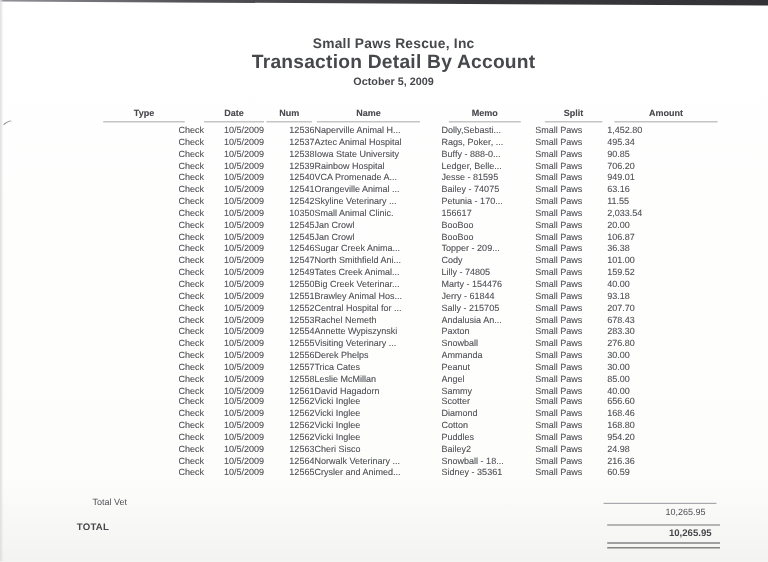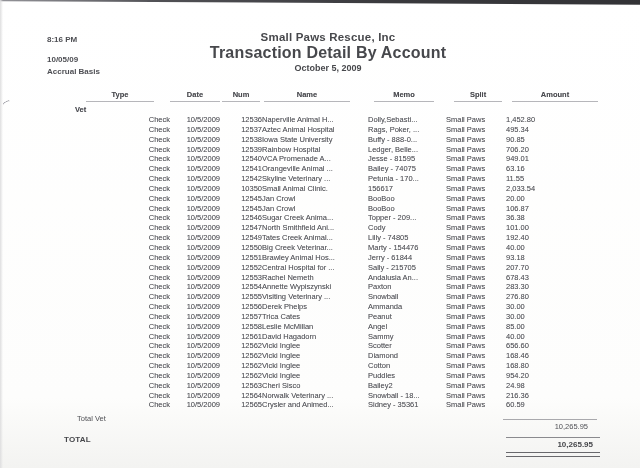--- a/index.html
+++ b/index.html
@@ -95,11 +95,6 @@
   <div class="scan-left-edge"></div>
   <div class="pen-mark"></div>
 
-  <div class="meta">
-    <div class="m-time">8:16 PM</div>
-    <div class="m-date">10/05/09</div>
-    <div class="m-basis">Accrual Basis</div>
-  </div>
 
   <div class="titles">
     <div class="company">Small Paws Rescue, Inc</div>

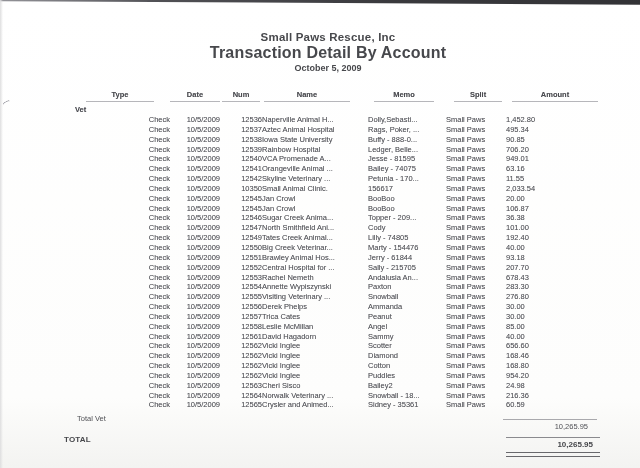--- a/index.html
+++ b/index.html
@@ -138,9 +138,6 @@
       </tr>
     </thead>
     <tbody>
-      <tr class="section">
-        <td colspan="7">Vet</td>
-      </tr>
 
         <tr>
           <td class="c-type">Check</td>

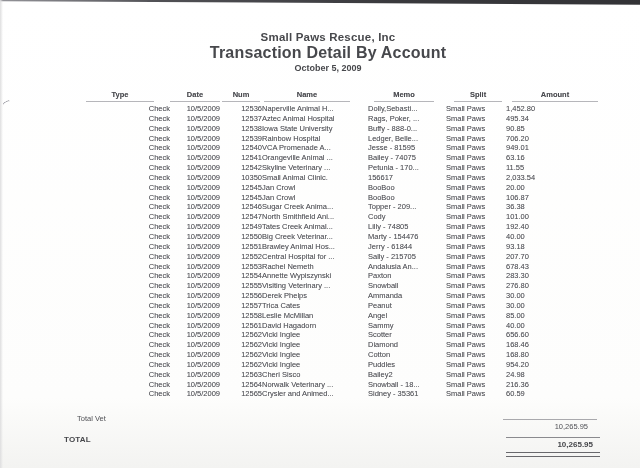--- a/index.html
+++ b/index.html
@@ -266,7 +266,7 @@
           <td class="c-name">Tates Creek Animal...</td>
           <td class="c-memo">Lilly - 74805</td>
           <td class="c-split">Small Paws</td>
-          <td class="c-amount">192.40</td>
+          <td class="c-amount">159.52</td>
         </tr>
 
         <tr>

